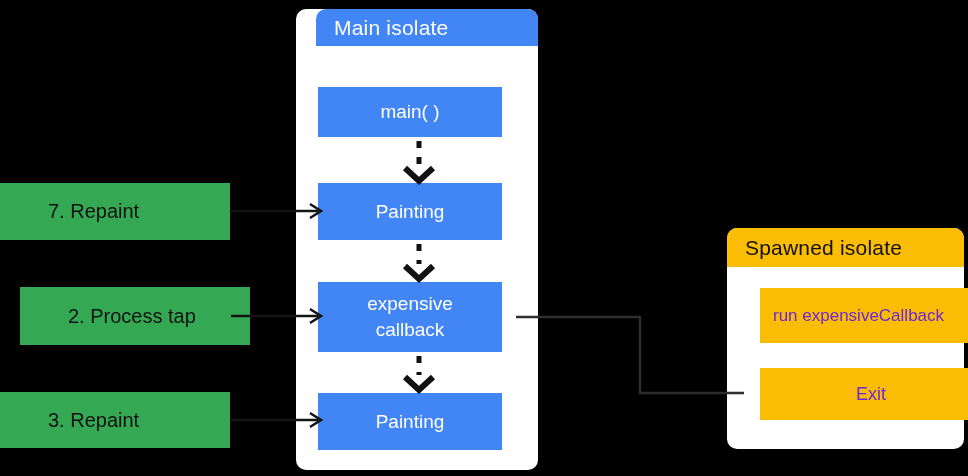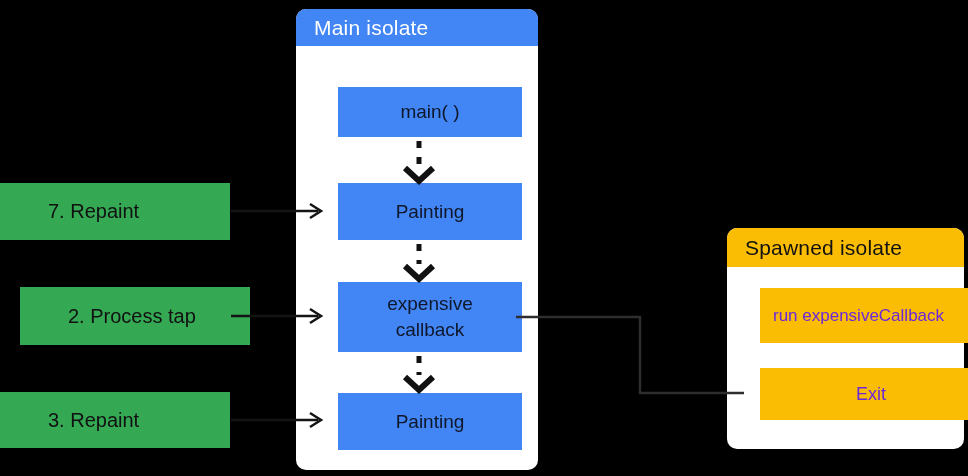--- a/index.html
+++ b/index.html
@@ -46,6 +46,7 @@
     height: 37px;
     background: #4285F4;
     color: #ffffff;
+    margin-left: 20px;
   }
   .spawned-isolate .isolate-header {
     height: 39px;

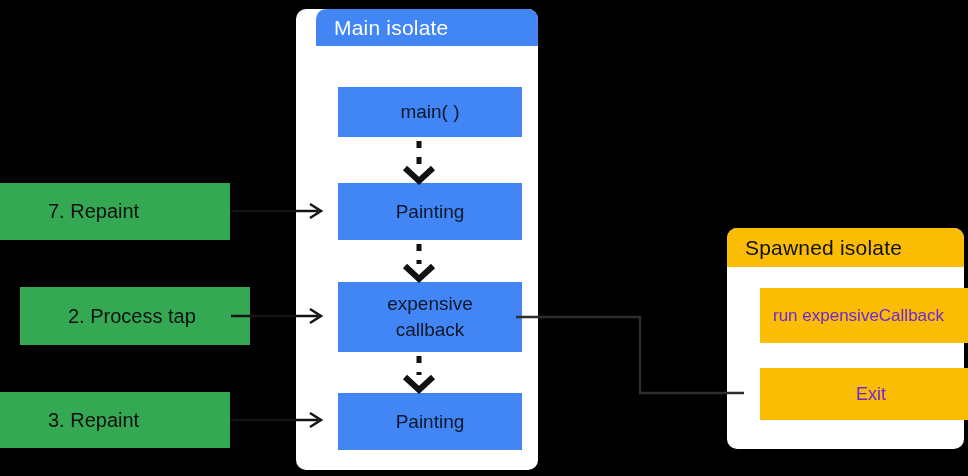--- a/index.html
+++ b/index.html
@@ -68,10 +68,10 @@
     line-height: 26px;
   }
   .node-blue {
-    left: 42px;
+    left: 22px;
     width: 184px;
     background: #4285F4;
-    color: #0f172a;
+    color: #ffffff;
   }
   .node-main      { top: 78px;  height: 50px; }
   .node-paint1    { top: 174px; height: 57px; }

